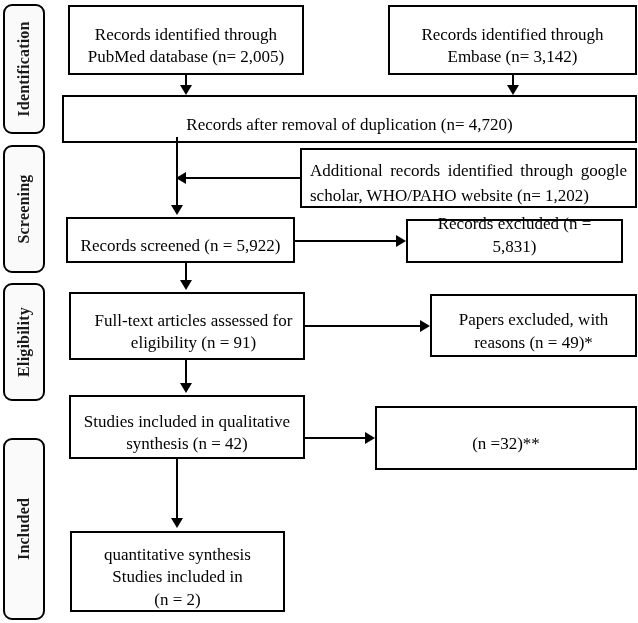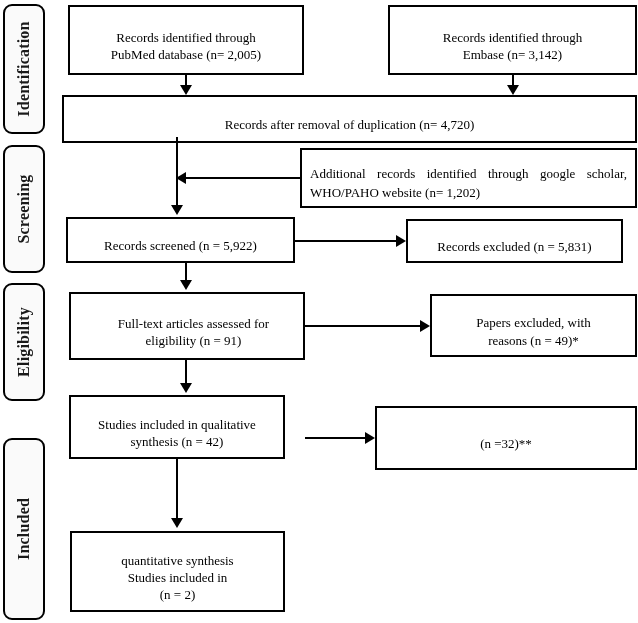--- a/index.html
+++ b/index.html
@@ -49,7 +49,7 @@
   }
   .box-text {
     text-align: center;
-    font-size: 13px;
+    font-size: 17px;
     line-height: 1.32;
     color: #000000;
     margin-top: 12px;

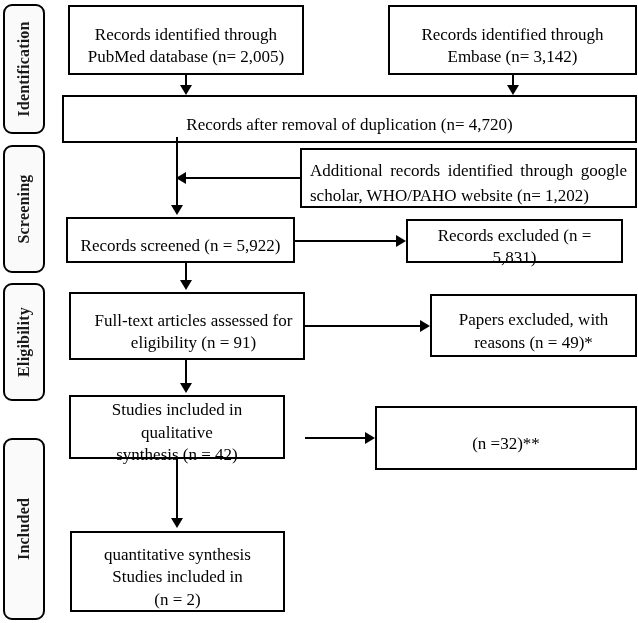--- a/index.html
+++ b/index.html
@@ -156,7 +156,7 @@
     </div>
   </div>
 
-  <div class="box" style="left:406px; top:219px; width:217px; height:44px;">
+  <div class="box" style="left:406px; top:219px; width:217px; height:44px;align-items:flex-end;">
     <div class="box-text">
       <div>Records excluded (n = 5,831)</div>
     </div>

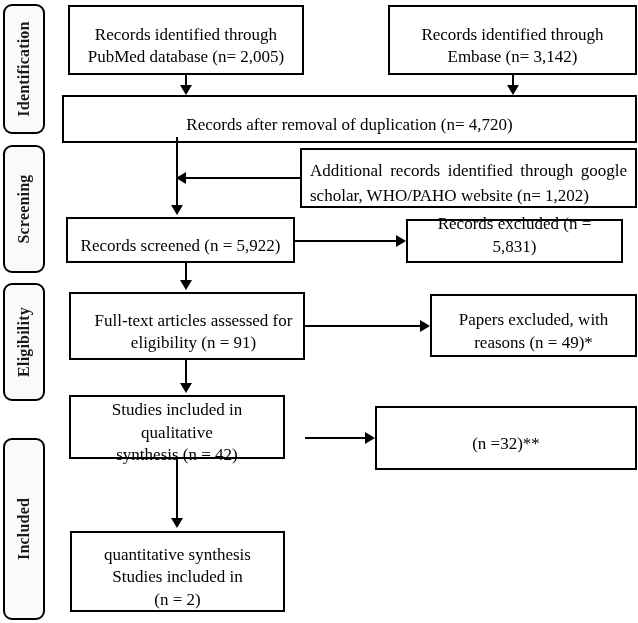--- a/index.html
+++ b/index.html
@@ -188,7 +188,7 @@
   <div class="vline" style="left:185px; top:360px; height:25px;"></div>
   <div class="arrow-down" style="left:180px; top:383px;"></div>
 
-  <div class="box" style="left:69px; top:395px; width:216px; height:64px;">
+  <div class="box" style="left:69px; top:395px; width:236px; height:64px;">
     <div class="box-text">
       <div>Studies included in qualitative</div>
       <div>synthesis (n = 42)</div>

